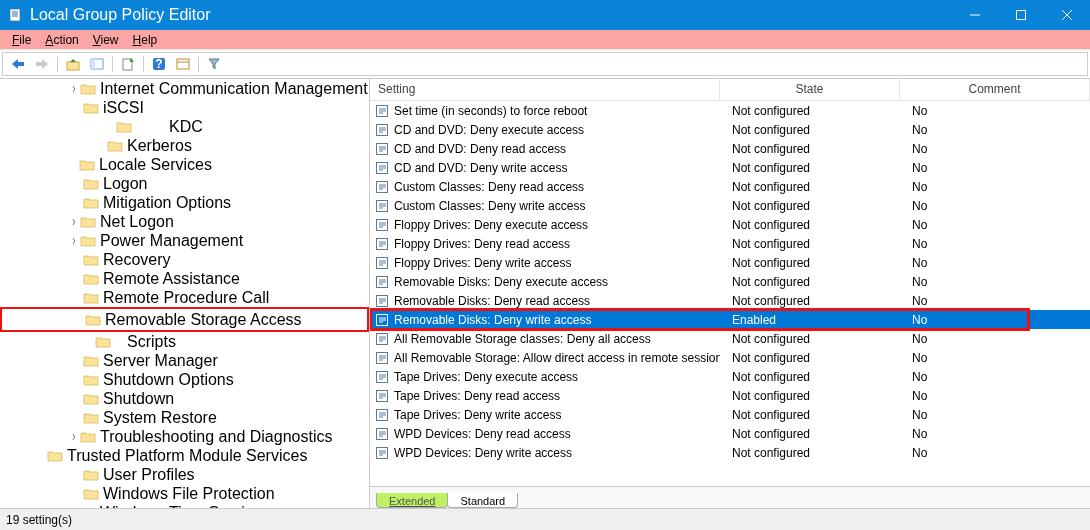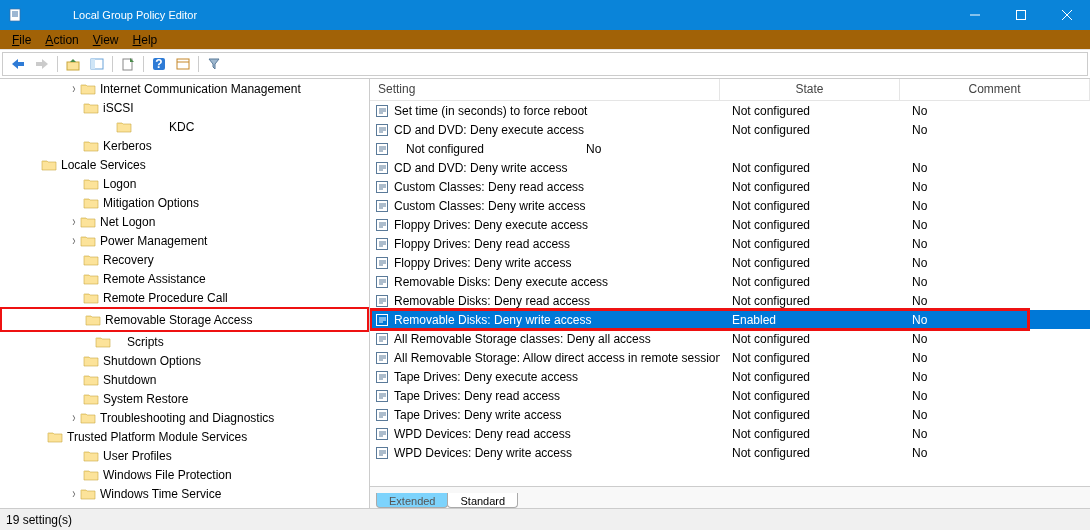--- a/index.html
+++ b/index.html
@@ -8,7 +8,7 @@
 
 .titlebar { height: 30px; background: #0a84d9; display: flex; align-items: center; padding-left: 7px; color: #fff; }
 .titlebar .app-icon { width: 16px; height: 16px; margin-right: 7px; display: flex; align-items: center; justify-content: center; }
-.titlebar .title { flex: 1; font-size: 11px; margin-left: 43px; }
+.titlebar .title { flex: 1; font-size: 16px; }
 .titlebar .win-btn { width: 46px; height: 30px; display: flex; align-items: center; justify-content: center; cursor: pointer; }
 
 

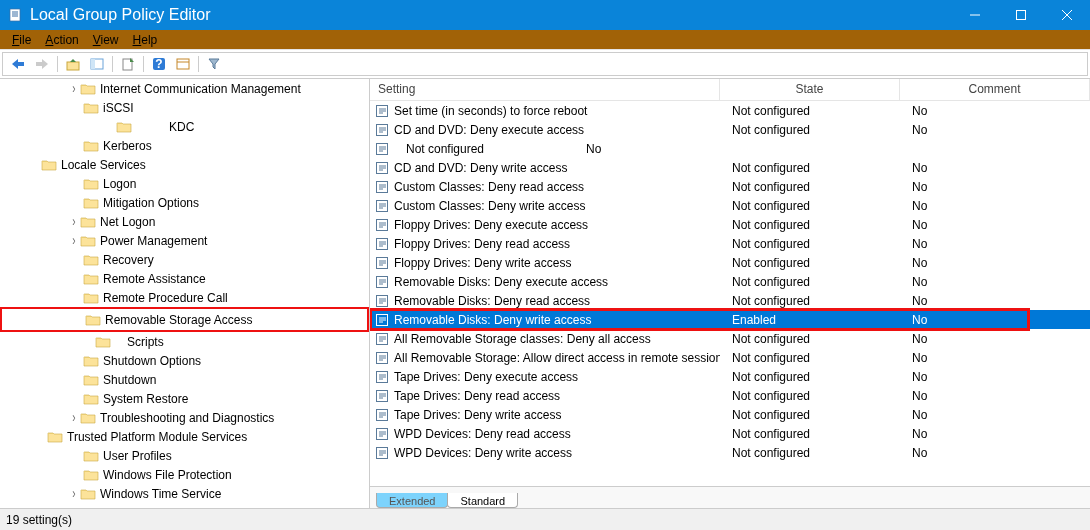--- a/index.html
+++ b/index.html
@@ -12,7 +12,7 @@
 .titlebar .win-btn { width: 46px; height: 30px; display: flex; align-items: center; justify-content: center; cursor: pointer; }
 
 
-.menubar { height: 20px; background: #a16207; display: flex; align-items: center; padding: 0 5px; border-bottom: 1px solid #e5e5e5; }
+.menubar { height: 20px; background: #fca5a5; display: flex; align-items: center; padding: 0 5px; border-bottom: 1px solid #e5e5e5; }
 .menubar .menu-item { padding: 2px 7px; cursor: pointer; }
 .menubar .menu-item .underline { text-decoration: underline; }
 

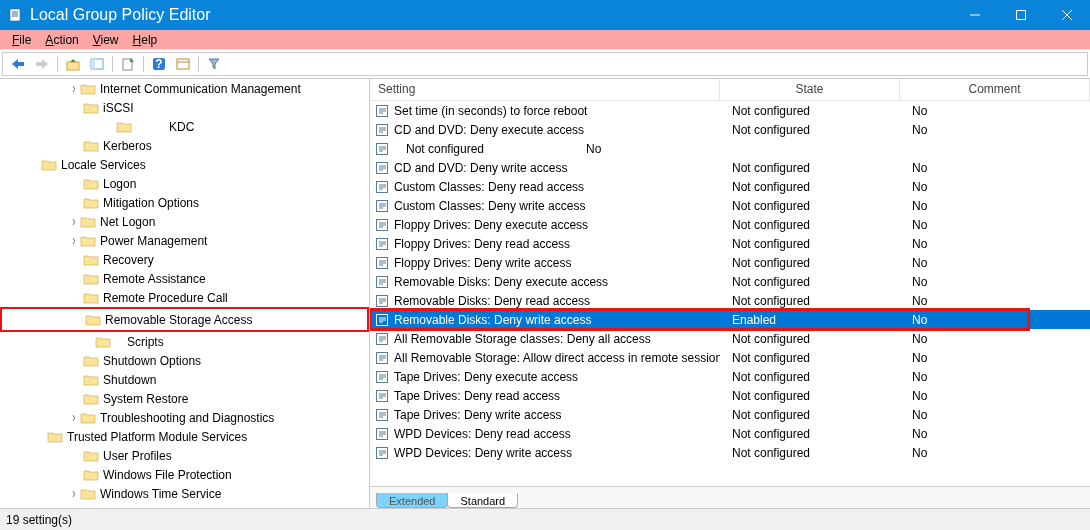--- a/index.html
+++ b/index.html
@@ -34,7 +34,7 @@
 .tree-item { display: flex; align-items: center; height: 19px; cursor: pointer; white-space: nowrap; }
 .tree-item .expander { width: 12px; display: flex; align-items: center; justify-content: center; font-size: 10px; color: #5a5a5a; user-select: none; padding-left: 2px; }
 .tree-item .folder-icon { width: 18px; display: flex; align-items: center; justify-content: center; margin-right: 3px; }
-.tree-item .label { font-size: 12px; color: #000; }
+.tree-item .label { font-size: 16px; color: #000; }
 .red-box { border: 2px solid #e11; padding: 1px 0; }
 
 .list-pane { flex: 1; display: flex; flex-direction: column; min-width: 0; }

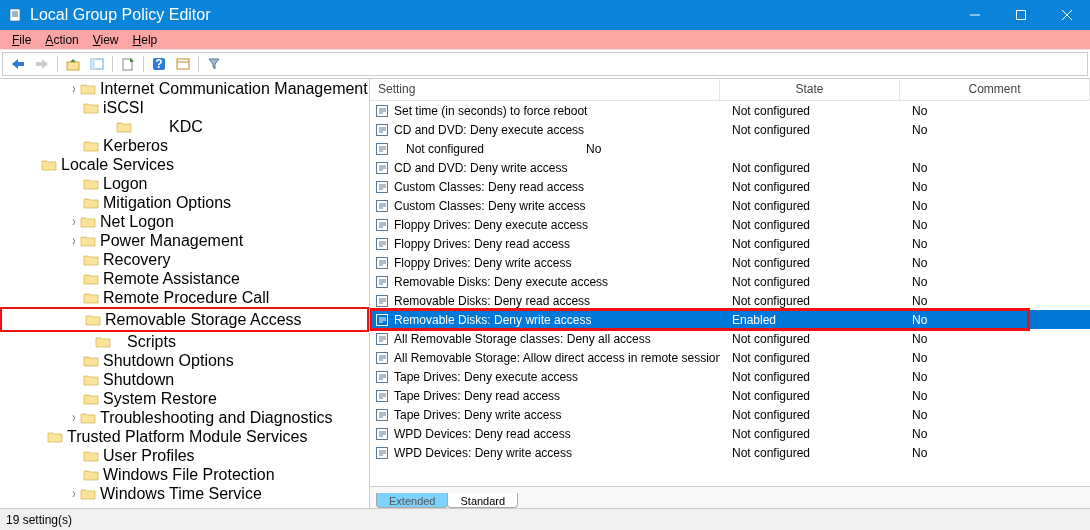--- a/index.html
+++ b/index.html
@@ -191,7 +191,7 @@
           </span>
           <span class="label">KDC</span>
         </div>
-        <div class="tree-item" style="padding-left: 80px;">
+        <div class="tree-item" style="padding-left: 80px; margin-left: 24px;">
           <span class="expander" style="width: 0px;"></span>
           <span class="folder-icon">
             <svg width="16" height="14">

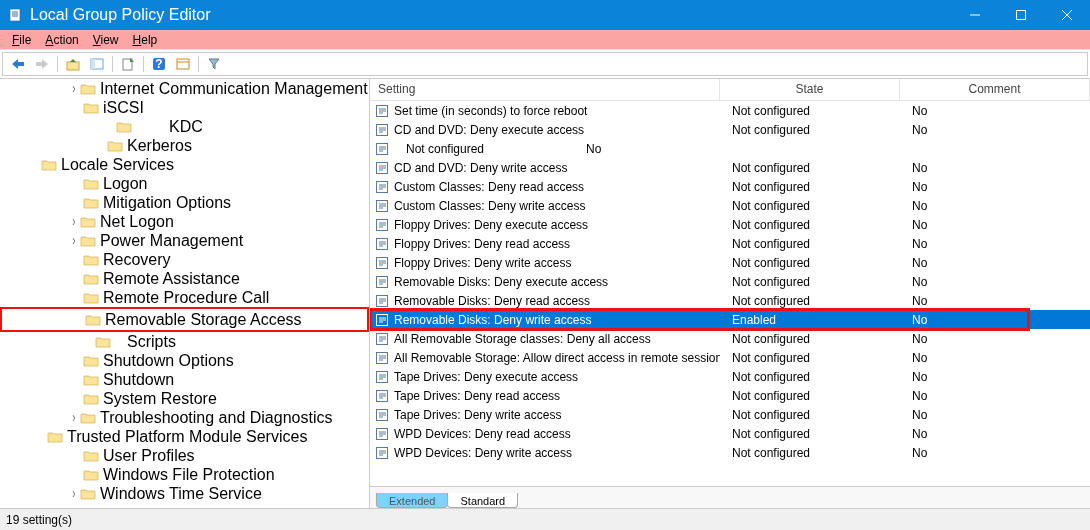--- a/index.html
+++ b/index.html
@@ -428,6 +428,7 @@
               <line x1="4" y1="9" x2="8" y2="9" stroke="#5a7a99"></line>
             </svg>
           </span>
+          <span class="cell-setting">CD and DVD: Deny read access</span>
           <span class="cell-state">Not configured</span>
           <span class="cell-comment">No</span>
         </div>

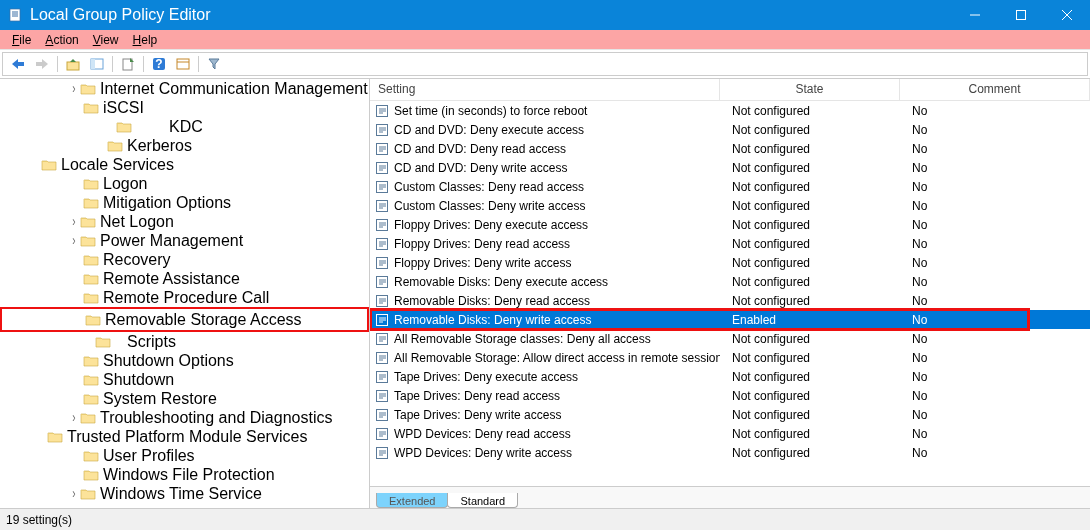--- a/index.html
+++ b/index.html
@@ -201,7 +201,7 @@
           </span>
           <span class="label">Kerberos</span>
         </div>
-        <div class="tree-item" style="padding-left: 38px;">
+        <div class="tree-item" style="padding-left: 76px;">
           <span class="expander" style="width: 0px;"></span>
           <span class="folder-icon">
             <svg width="16" height="14">

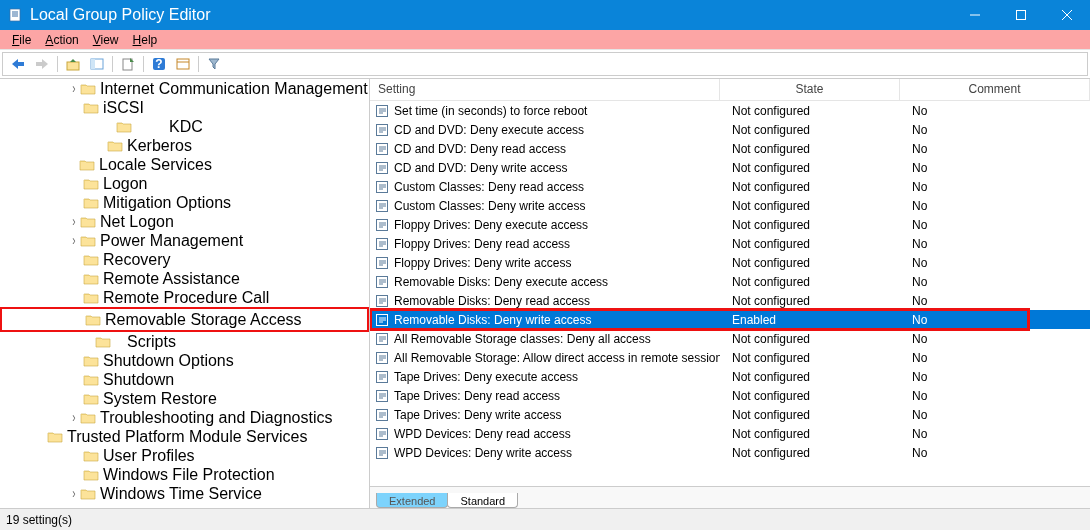--- a/index.html
+++ b/index.html
@@ -311,6 +311,16 @@
               <path d="M1 3 L6 3 L7 4 L1 4 Z" fill="#e9cc72"></path>
             </svg>
           </span>
+          <span class="label">Server Manager</span>
+        </div>
+        <div class="tree-item" style="padding-left: 80px;">
+          <span class="expander" style="width: 0px;"></span>
+          <span class="folder-icon">
+            <svg width="16" height="14">
+              <path d="M1 3 L6 3 L7 4 L15 4 L15 12 L1 12 Z" fill="#fce39a" stroke="#c9a83f" stroke-width="0.6"></path>
+              <path d="M1 3 L6 3 L7 4 L1 4 Z" fill="#e9cc72"></path>
+            </svg>
+          </span>
           <span class="label">Shutdown Options</span>
         </div>
         <div class="tree-item" style="padding-left: 80px;">

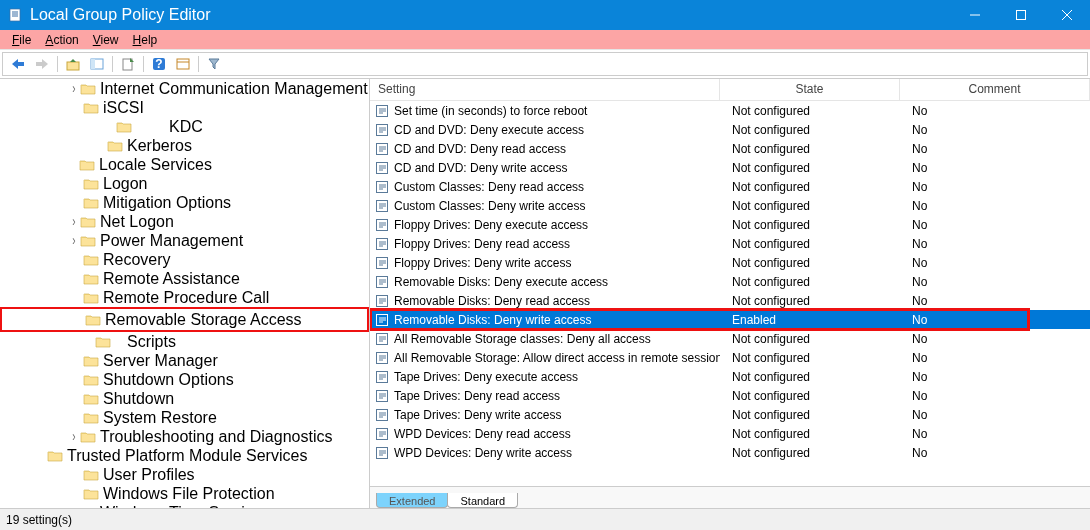--- a/index.html
+++ b/index.html
@@ -55,7 +55,7 @@
 
 .tabs-footer { height: 22px; border-top: 1px solid #ccc; display: flex; align-items: flex-end; padding-left: 6px; position: relative; background: #f8f8f8; }
 .tab { padding: 2px 12px 0; border: 1px solid #aaa; border-top: none; font-size: 11px; cursor: pointer; background: #fff; position: relative; top: 0; border-radius: 0 0 4px 4px; margin-right: -1px; }
-.tab.inactive { background: #7dd3fc; color: #555; }
+.tab.inactive { background: #bef264; color: #555; text-decoration: underline; }
 .tab.active { background: #fff; z-index: 2; }
 
 .statusbar { height: 22px; border-top: 1px solid #ccc; display: flex; align-items: center; padding: 0 6px; font-size: 12px; background: #f0f0f0; }

